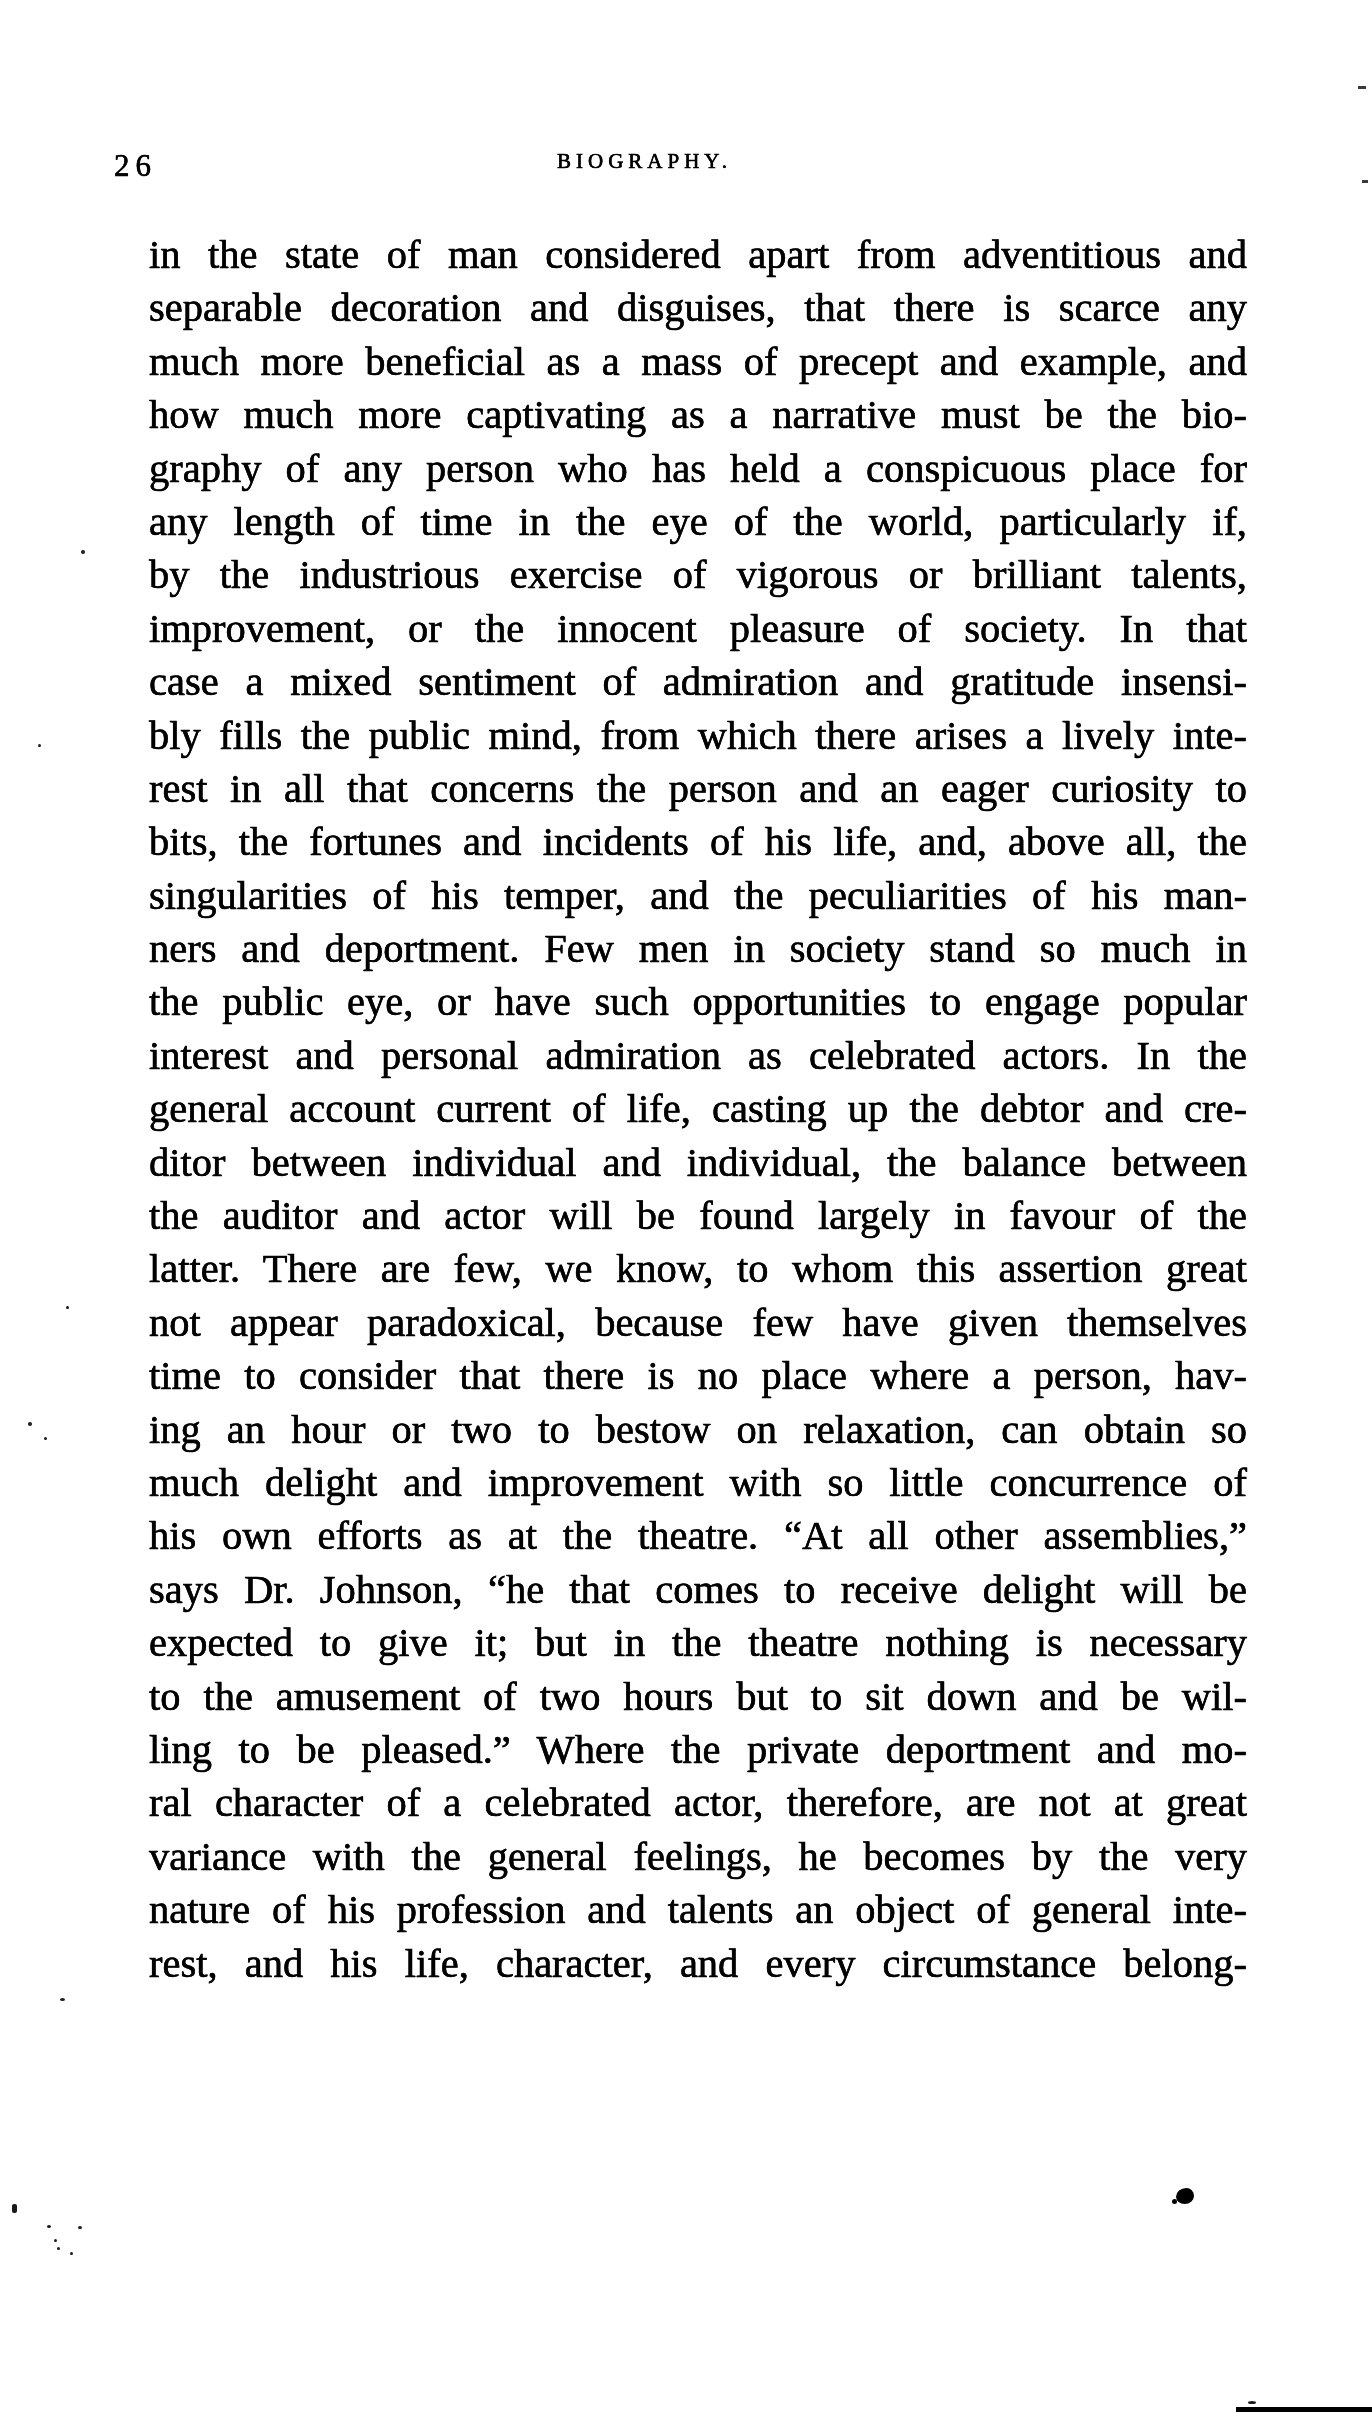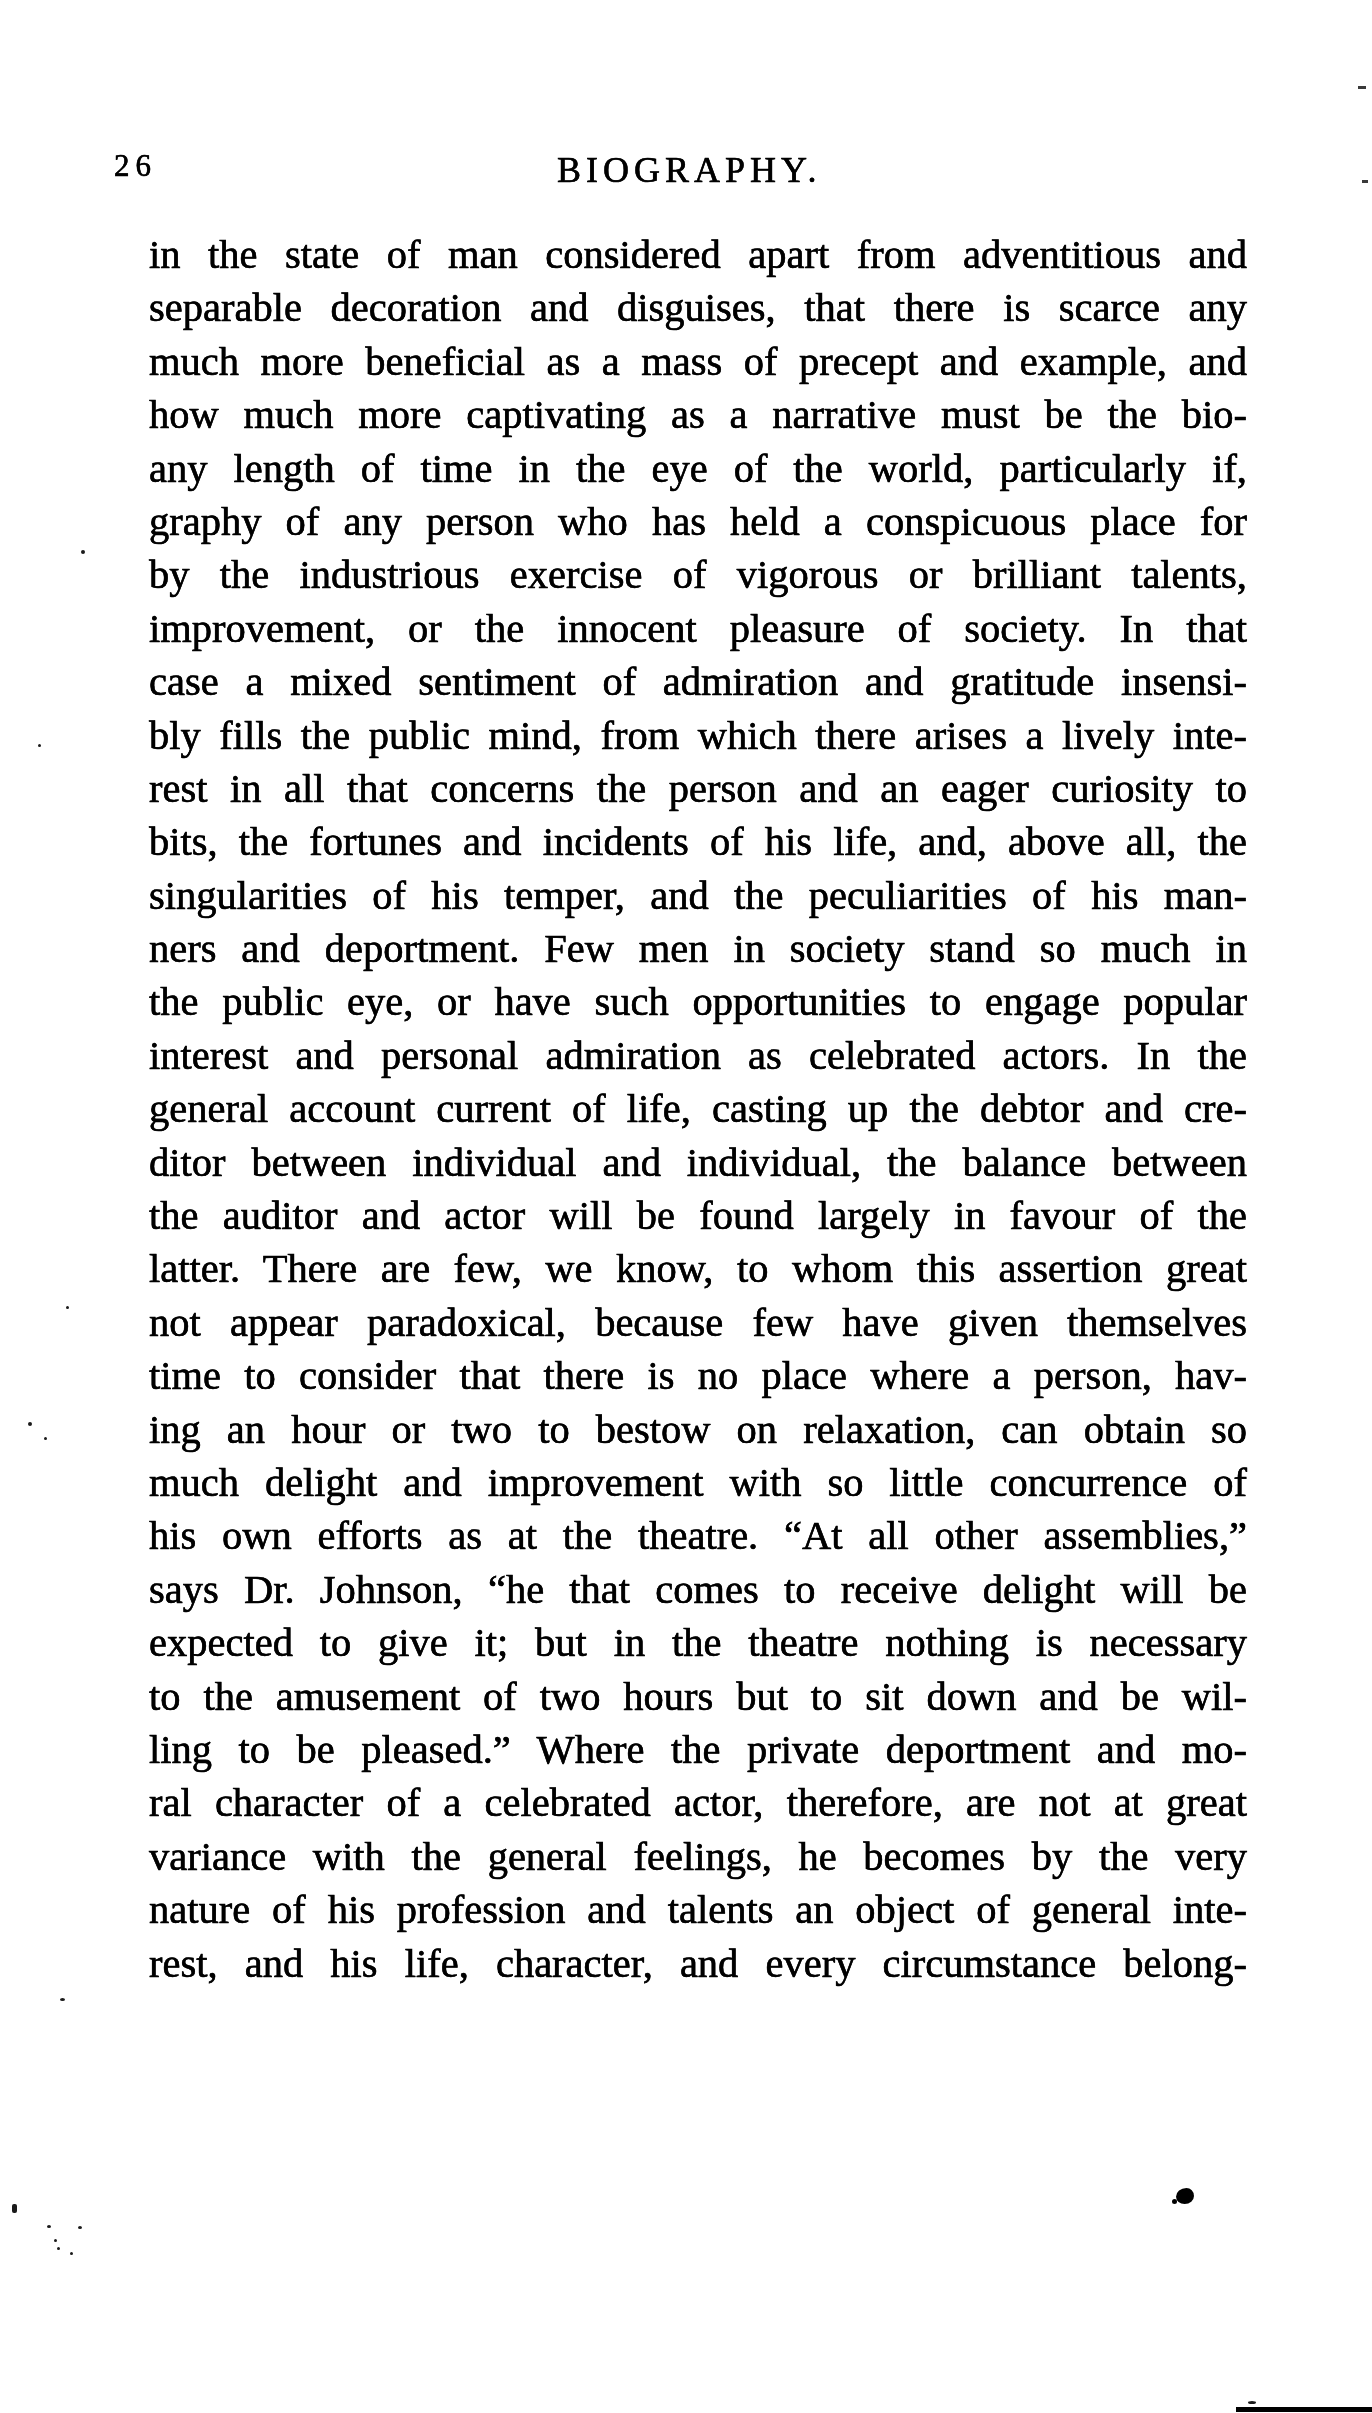--- a/index.html
+++ b/index.html
@@ -31,7 +31,7 @@
     position: absolute;
     left: 557px;
     top: 149px;
-    font-size: 36px;
+    font-size: 21px;
     letter-spacing: 5px;
     white-space: nowrap;
   }

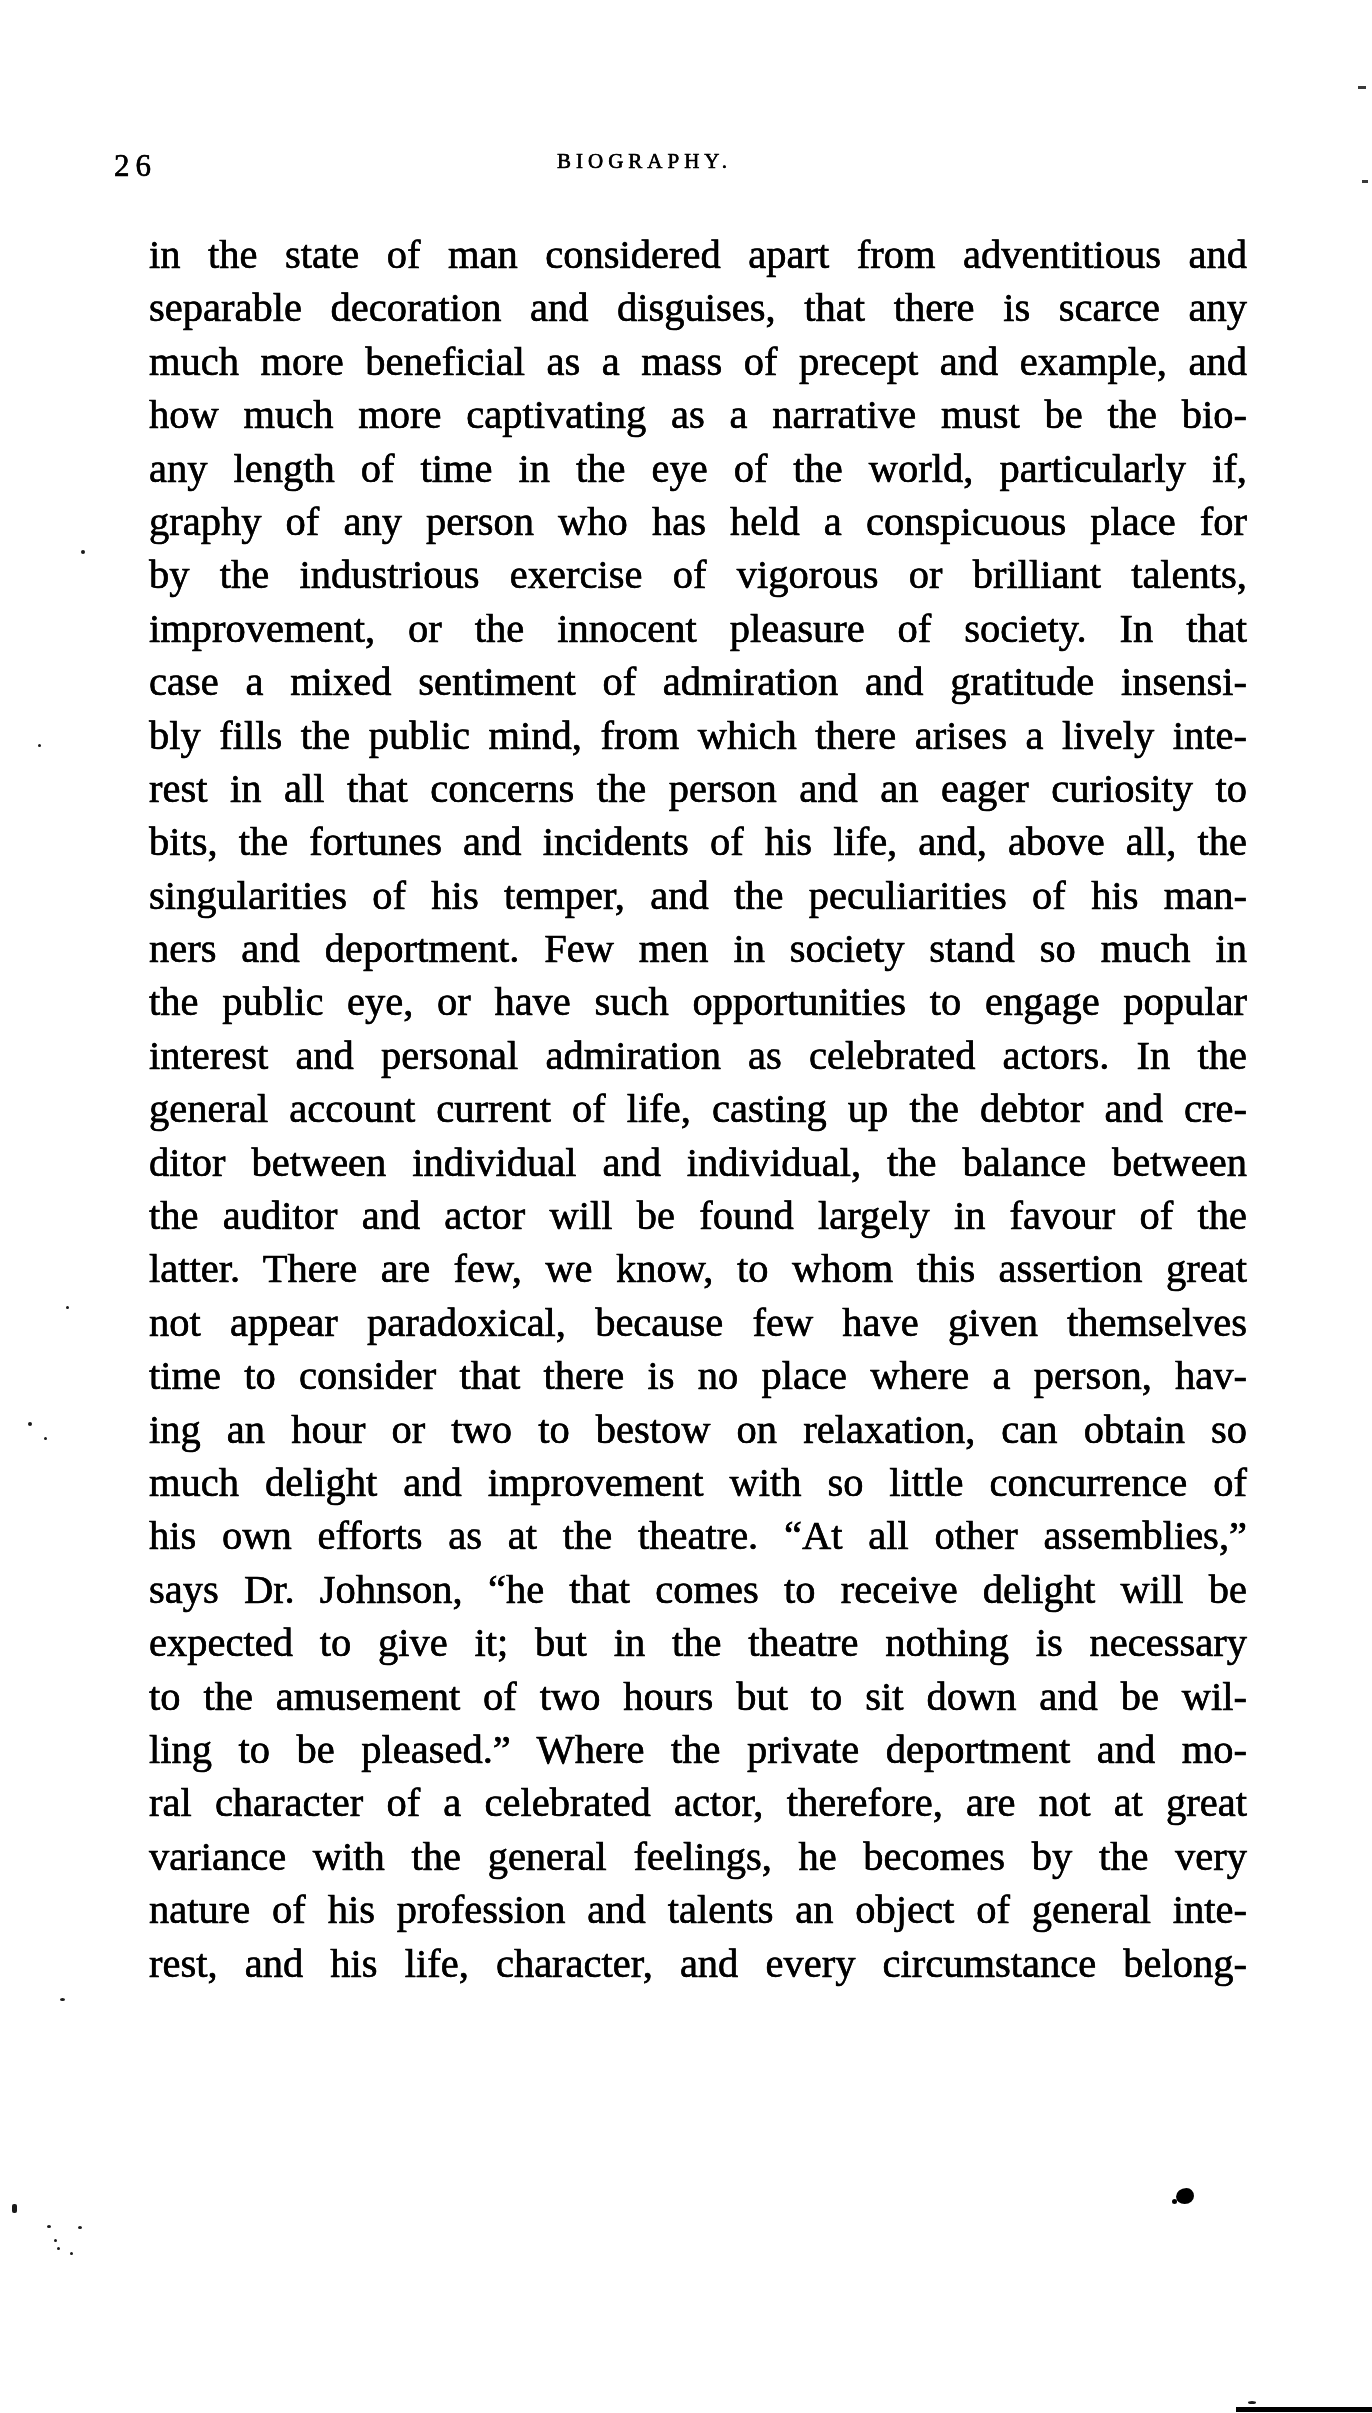--- a/index.html
+++ b/index.html
@@ -100,8 +100,8 @@
     <div class="bline">separable decoration and disguises, that there is scarce any</div>
     <div class="bline">much more beneficial as a mass of precept and example, and</div>
     <div class="bline">how much more captivating as a narrative must be the bio-</div>
+    <div class="bline">graphy of any person who has held a conspicuous place for</div>
     <div class="bline">any length of time in the eye of the world, particularly if,</div>
-    <div class="bline">graphy of any person who has held a conspicuous place for</div>
     <div class="bline">by the industrious exercise of vigorous or brilliant talents,</div>
     <div class="bline">improvement, or the innocent pleasure of society.  In that</div>
     <div class="bline">case a mixed sentiment of admiration and gratitude insensi-</div>

